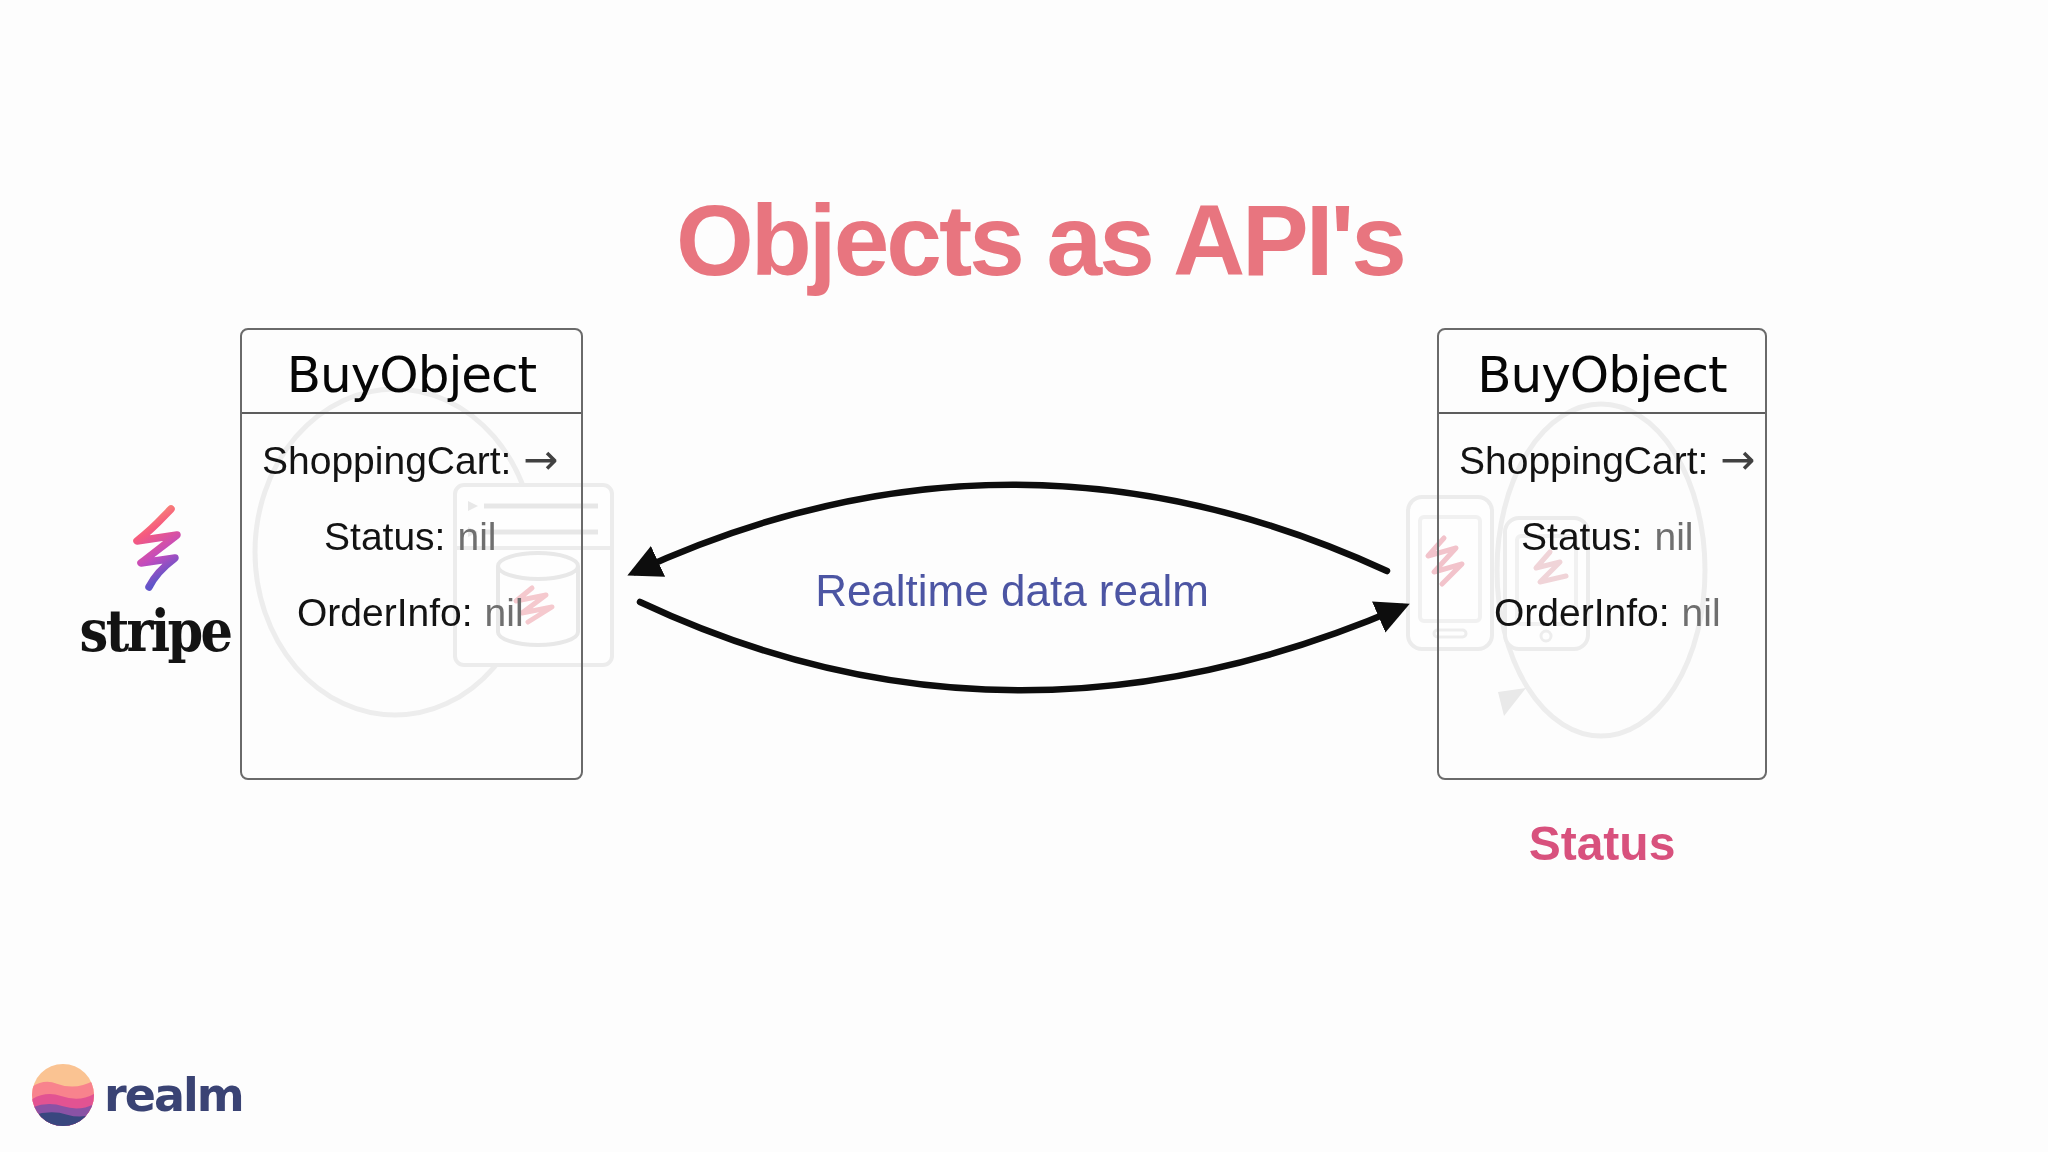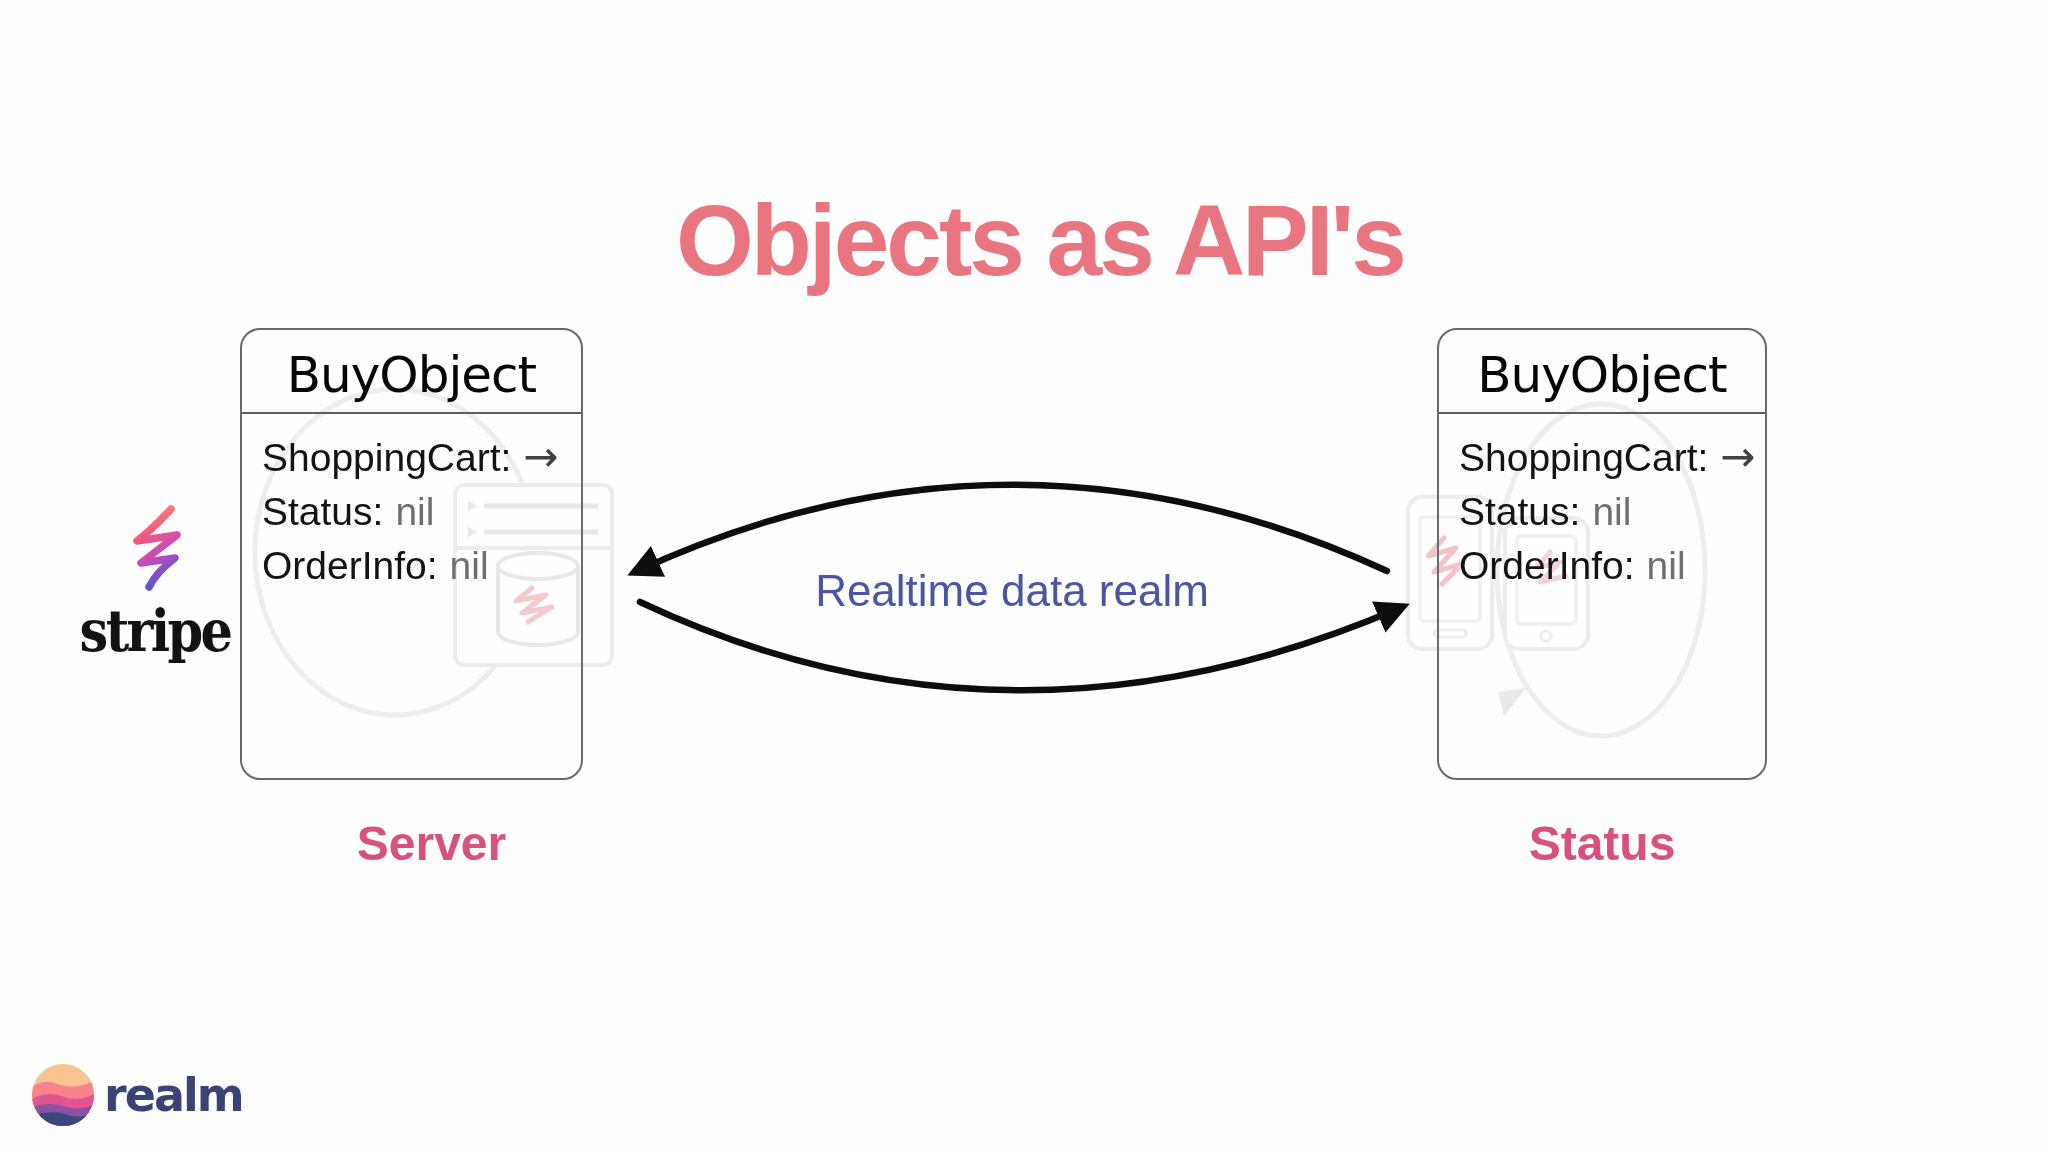--- a/index.html
+++ b/index.html
@@ -15,7 +15,7 @@
   
   .entity-box{
     position:absolute;top:328px;height:452px;box-sizing:border-box;
-    border:2.5px solid #6a6a6a;border-radius:20px;background:transparent;z-index:3;
+    border:2.5px solid #6a6a6a;border-radius:8px;background:transparent;z-index:3;
   }
   .entity-box.server-box{left:240px;width:343px;}
   .entity-box.mobile-box{left:1437px;width:330px;}

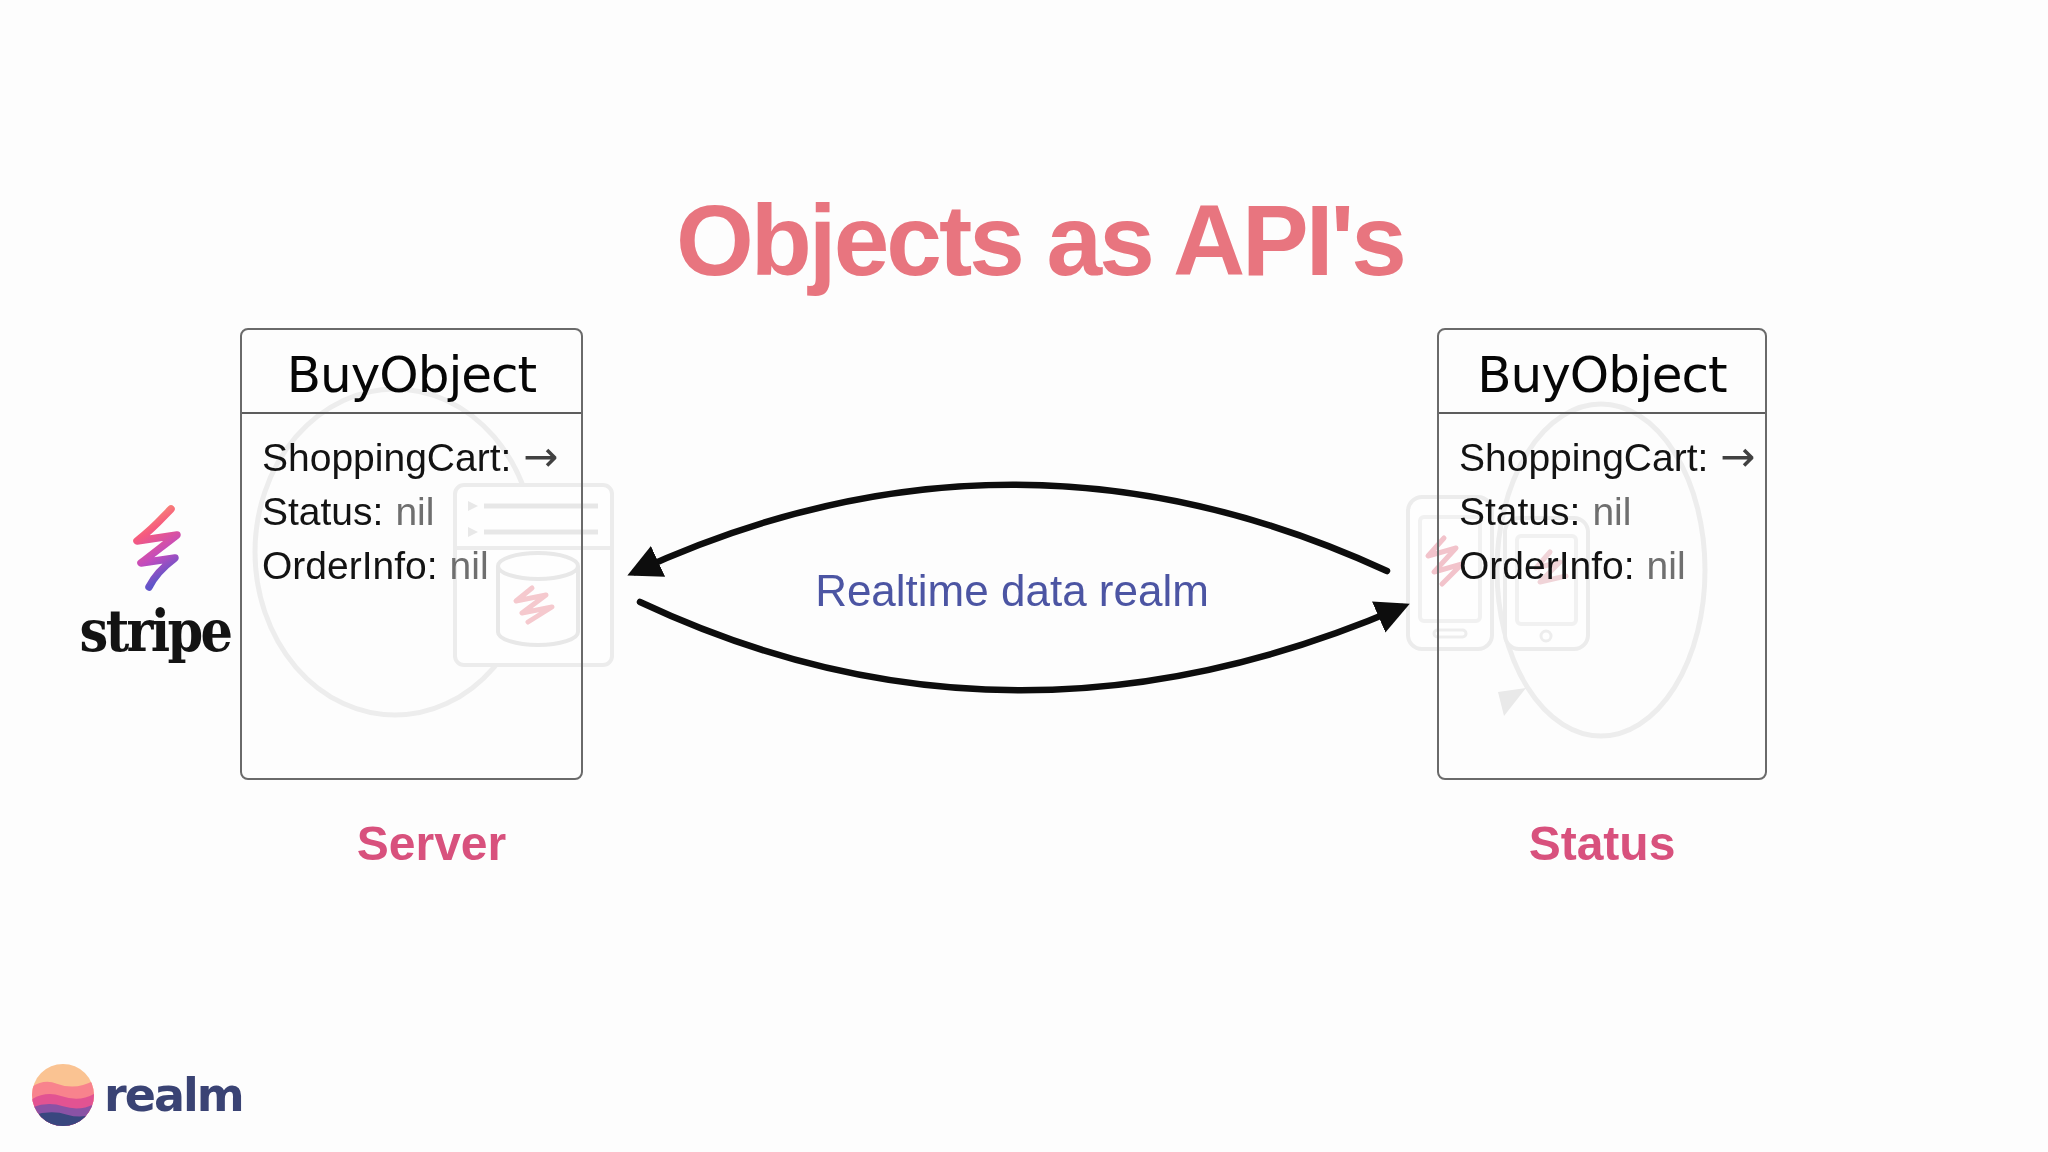--- a/index.html
+++ b/index.html
@@ -24,7 +24,7 @@
     font-family:"DejaVu Sans", sans-serif;letter-spacing:-1px;
   }
   .entity-divider{position:absolute;left:0;right:0;top:82px;border-top:2.5px solid #5d5d5d;}
-  .entity-rows{position:absolute;left:20px;top:100px;font-size:39px;line-height:54px;}
+  .entity-rows{position:absolute;left:20px;top:92px;font-size:39px;line-height:76px;text-align:center;}
   .row{white-space:nowrap;}
   .row .label{color:#131313;}
   .row .value{color:#6f6f6f;margin-left:12px;}

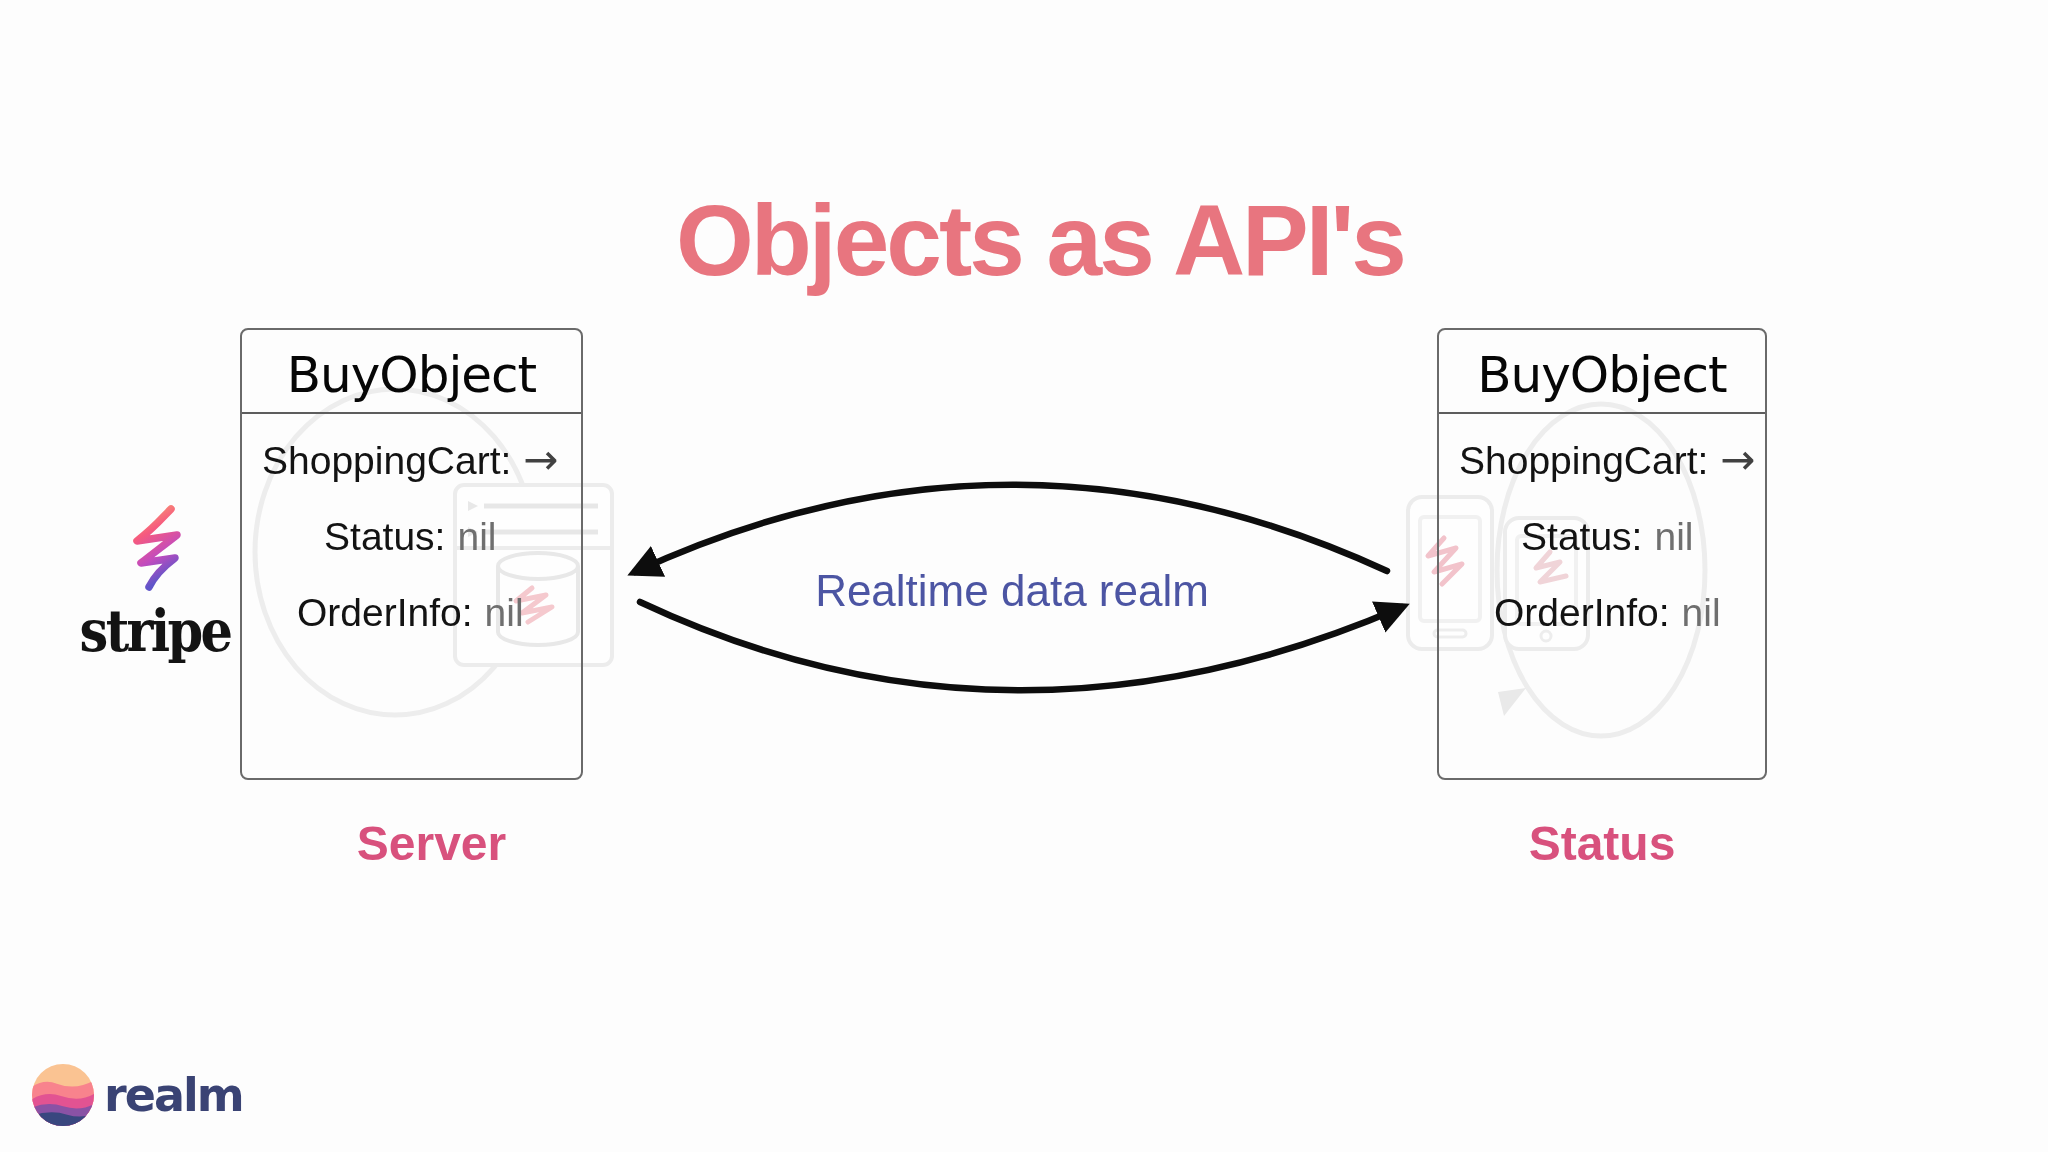--- a/index.html
+++ b/index.html
@@ -137,7 +137,6 @@
   </svg>
   <div class="sync-text">Realtime data realm</div>
 
-  <div class="caption server-caption">Server</div>
   <div class="caption mobile-caption">Status</div>
 
   <div class="stripe-logo">

